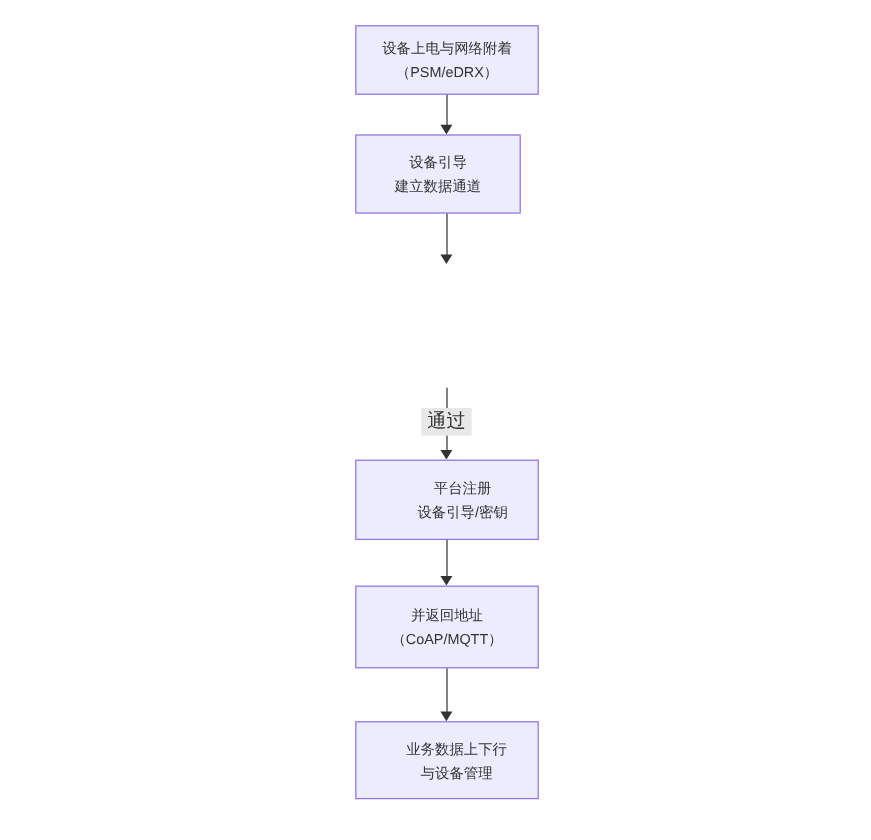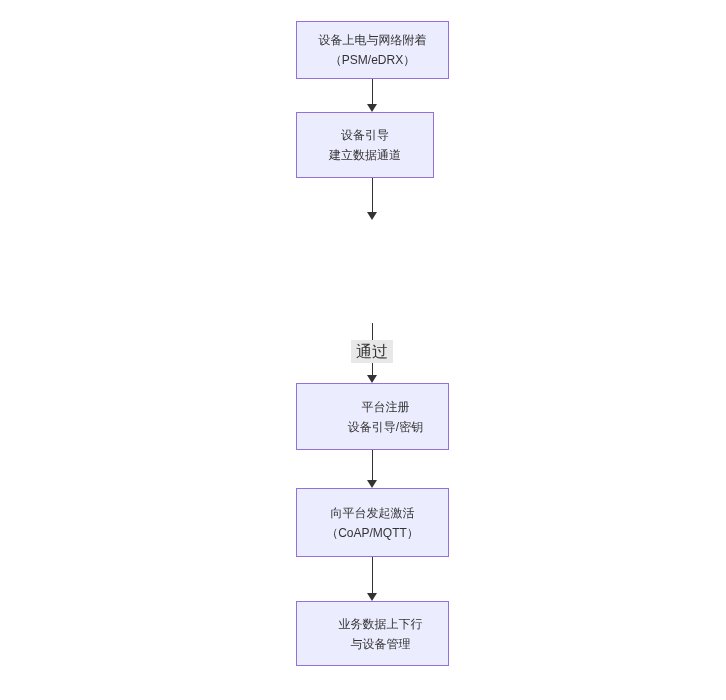--- a/index.html
+++ b/index.html
@@ -119,7 +119,7 @@
   <div class="arrowhead" style="left:367px;top:480px;"></div>
 
   <div class="node" style="left:296px;top:488px;width:153px;height:69px;">
-    <div>向平台发起激活</div>
+    <div>并返回地址</div>
     <div>（CoAP/MQTT）</div>
   </div>
 

